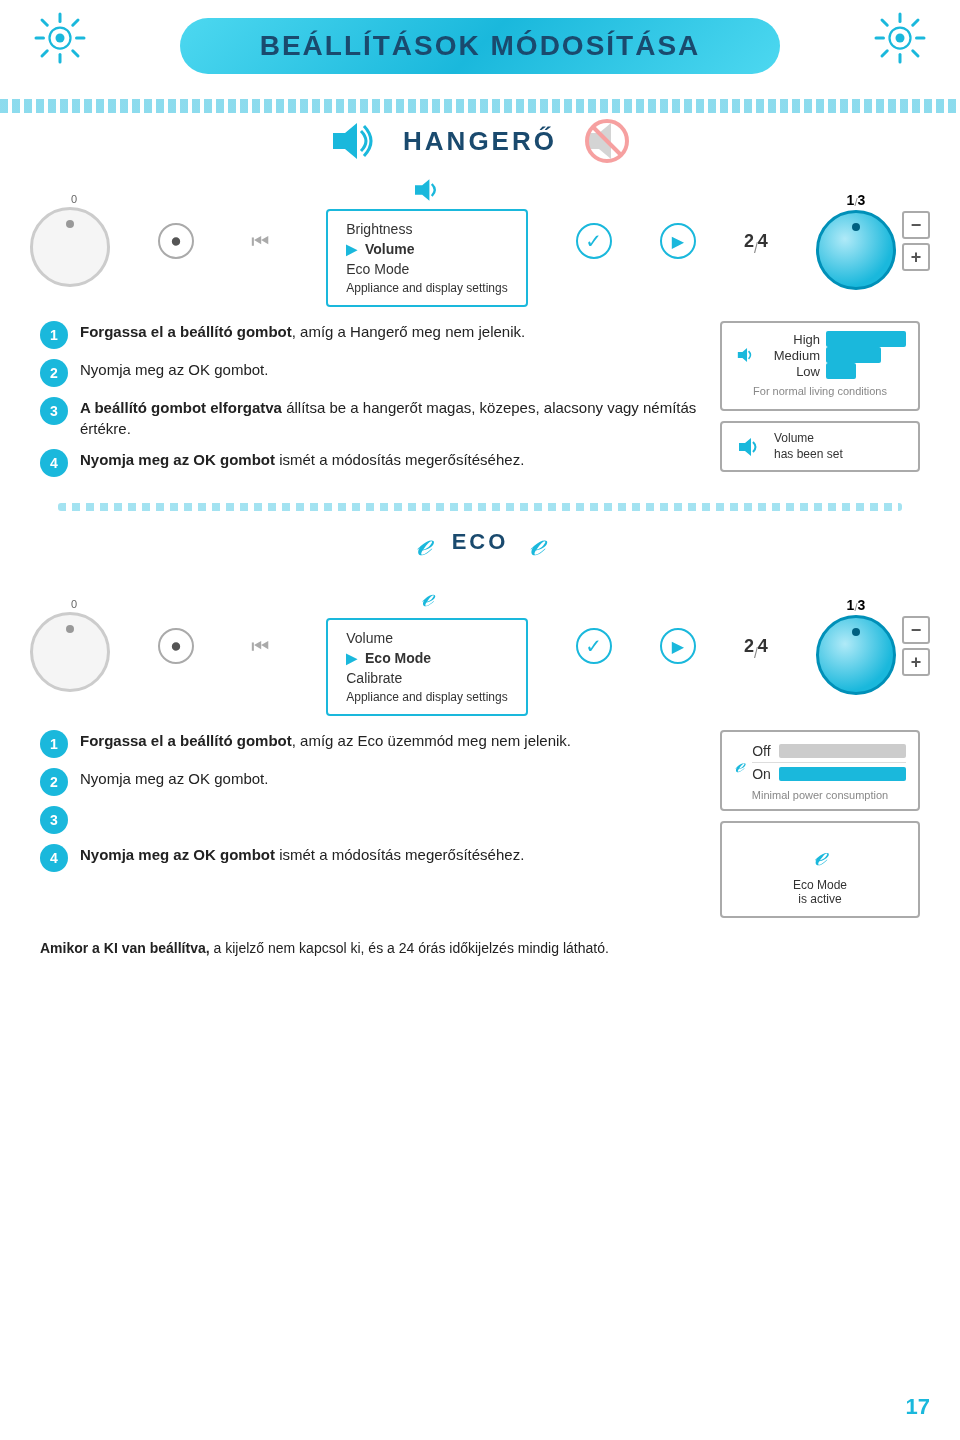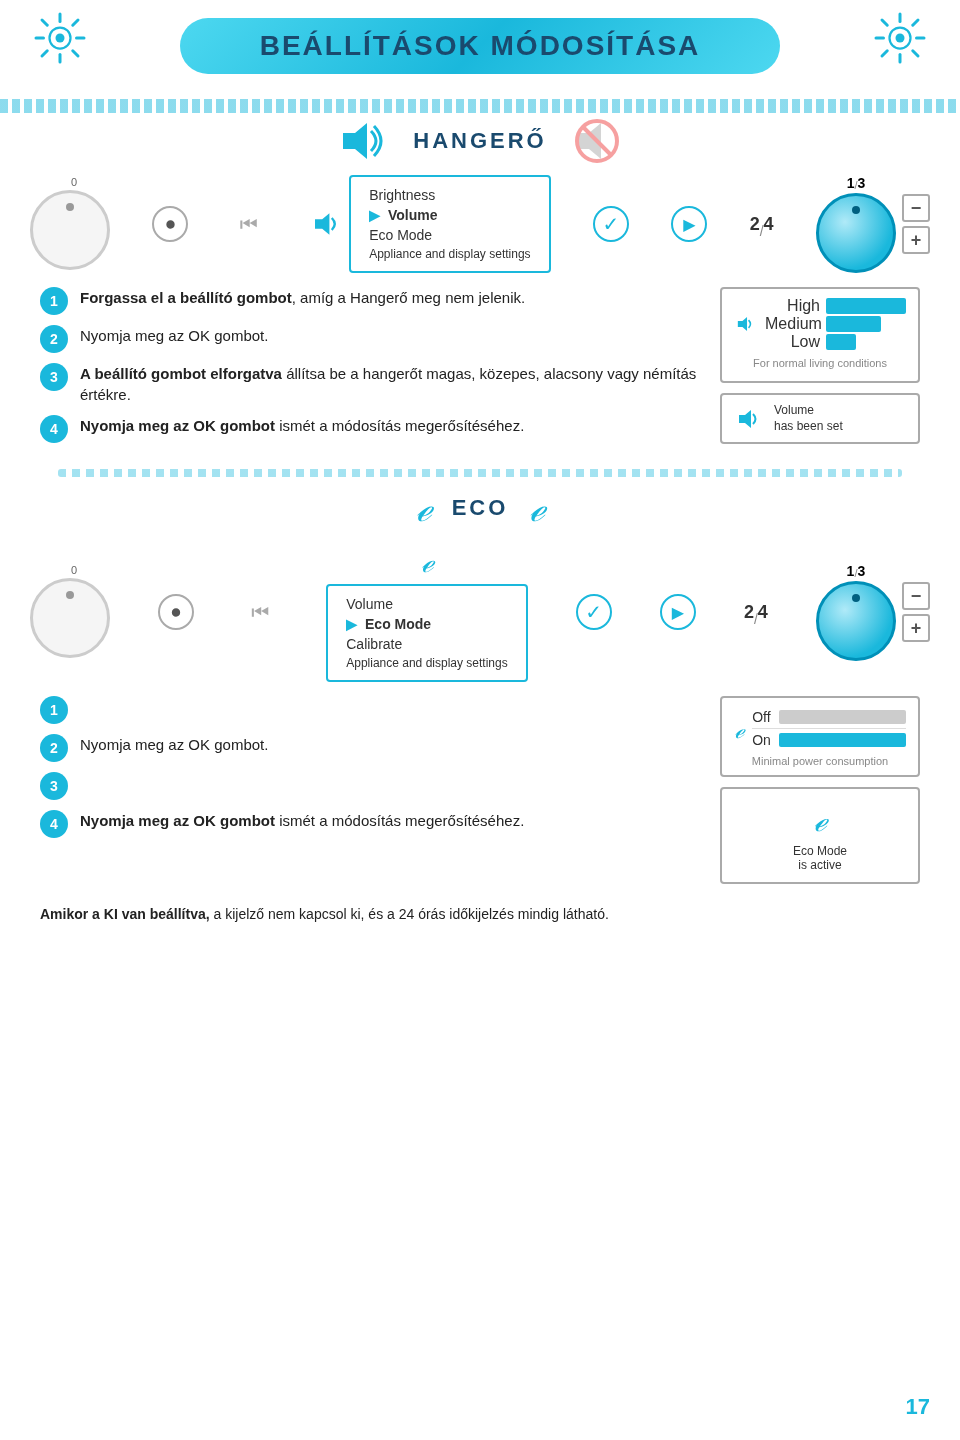--- a/index.html
+++ b/index.html
@@ -56,7 +56,7 @@
       margin: 6px 0 8px;
     }
     .section-title {
-      font-size: 22px;
+      font-size: 26px;
       font-weight: bold;
       color: #1a4a6e;
       letter-spacing: 3px;

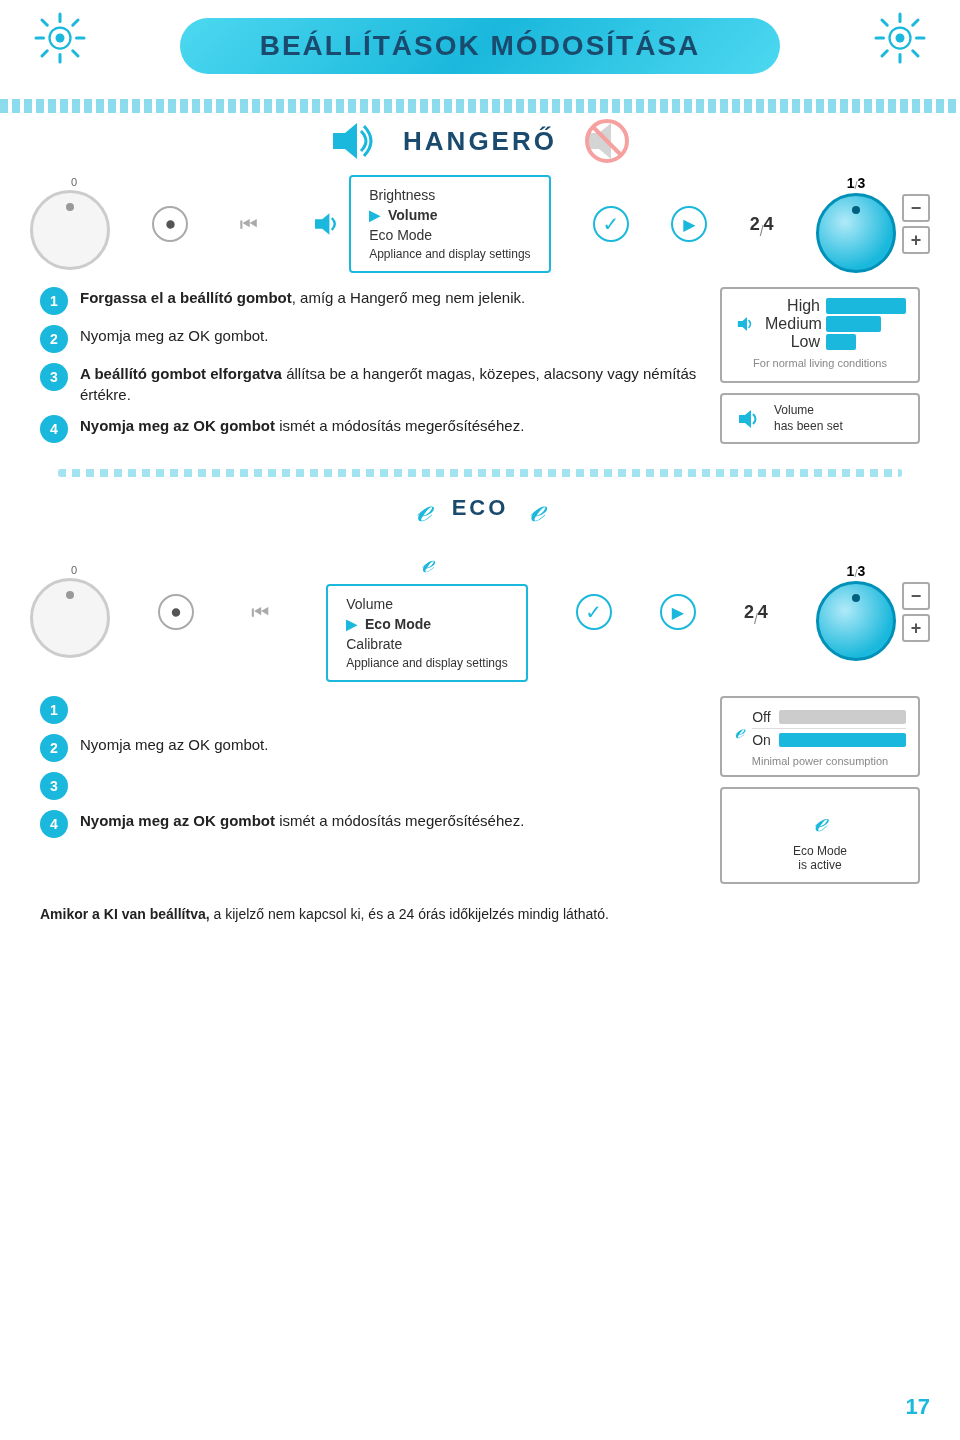--- a/index.html
+++ b/index.html
@@ -437,7 +437,7 @@
   <div class="rec-btn">⏺</div>
   <div class="back-btn">⏮</div>
 
-  <div style="display:flex;align-items:center;gap:4px;">
+  <div style="display:flex;flex-direction:column;align-items:center;gap:4px;">
     <svg width="36" height="30" viewBox="0 0 60 44">
       <polygon points="10,14 22,14 34,4 34,40 22,30 10,30" fill="#1ab8dc"></polygon>
       <path d="M38,12 Q48,22 38,32" fill="none" stroke="#1ab8dc" stroke-width="4"></path>

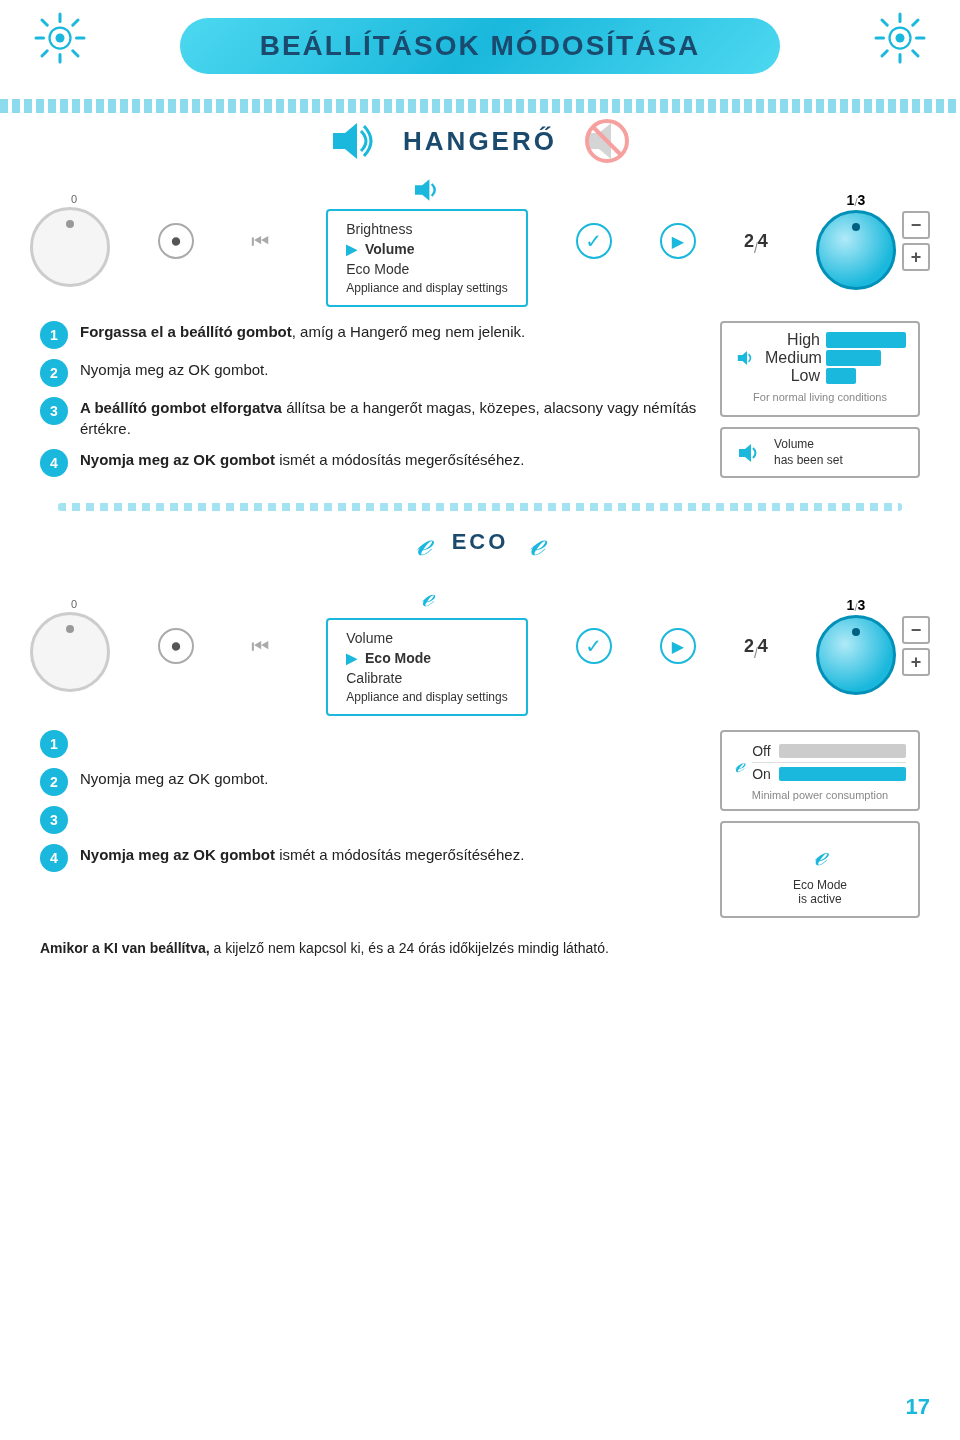--- a/index.html
+++ b/index.html
@@ -156,7 +156,7 @@
       gap: 6px;
     }
     .level-label {
-      font-size: 16px;
+      font-size: 13px;
       width: 55px;
       text-align: right;
       color: #333;

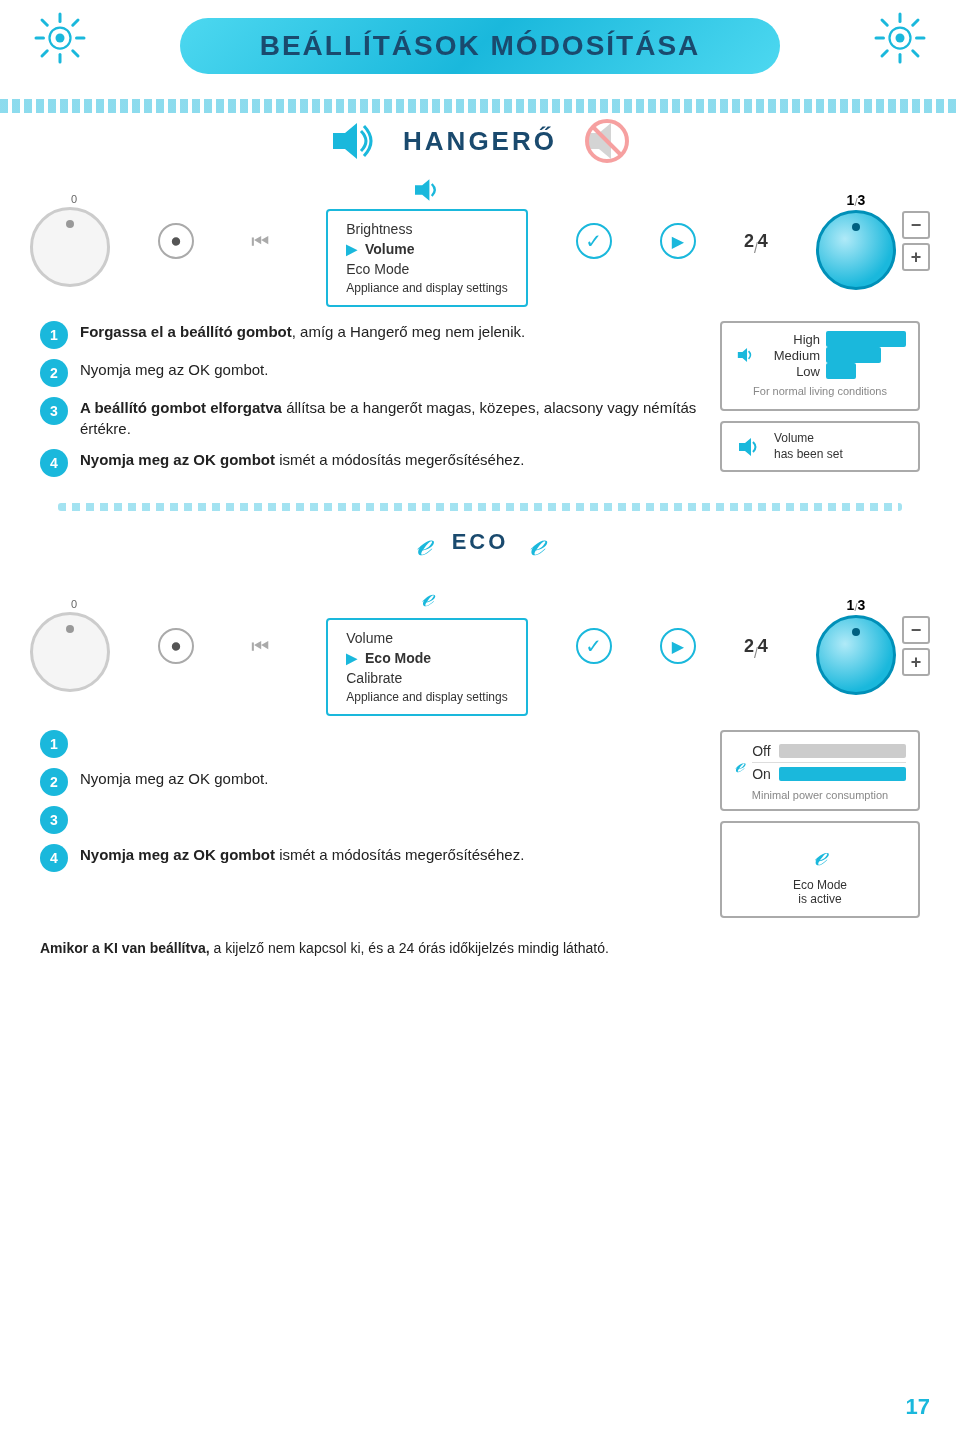--- a/index.html
+++ b/index.html
@@ -617,6 +617,9 @@
   <div class="steps-list">
     <div class="step-row">
       <div class="num-badge">1</div>
+      <div class="step-text">
+        <strong>Forgassa el a beállító gombot</strong>, amíg az Eco üzemmód meg nem jelenik.
+      </div>
     </div>
     <div class="step-row">
       <div class="num-badge">2</div>

